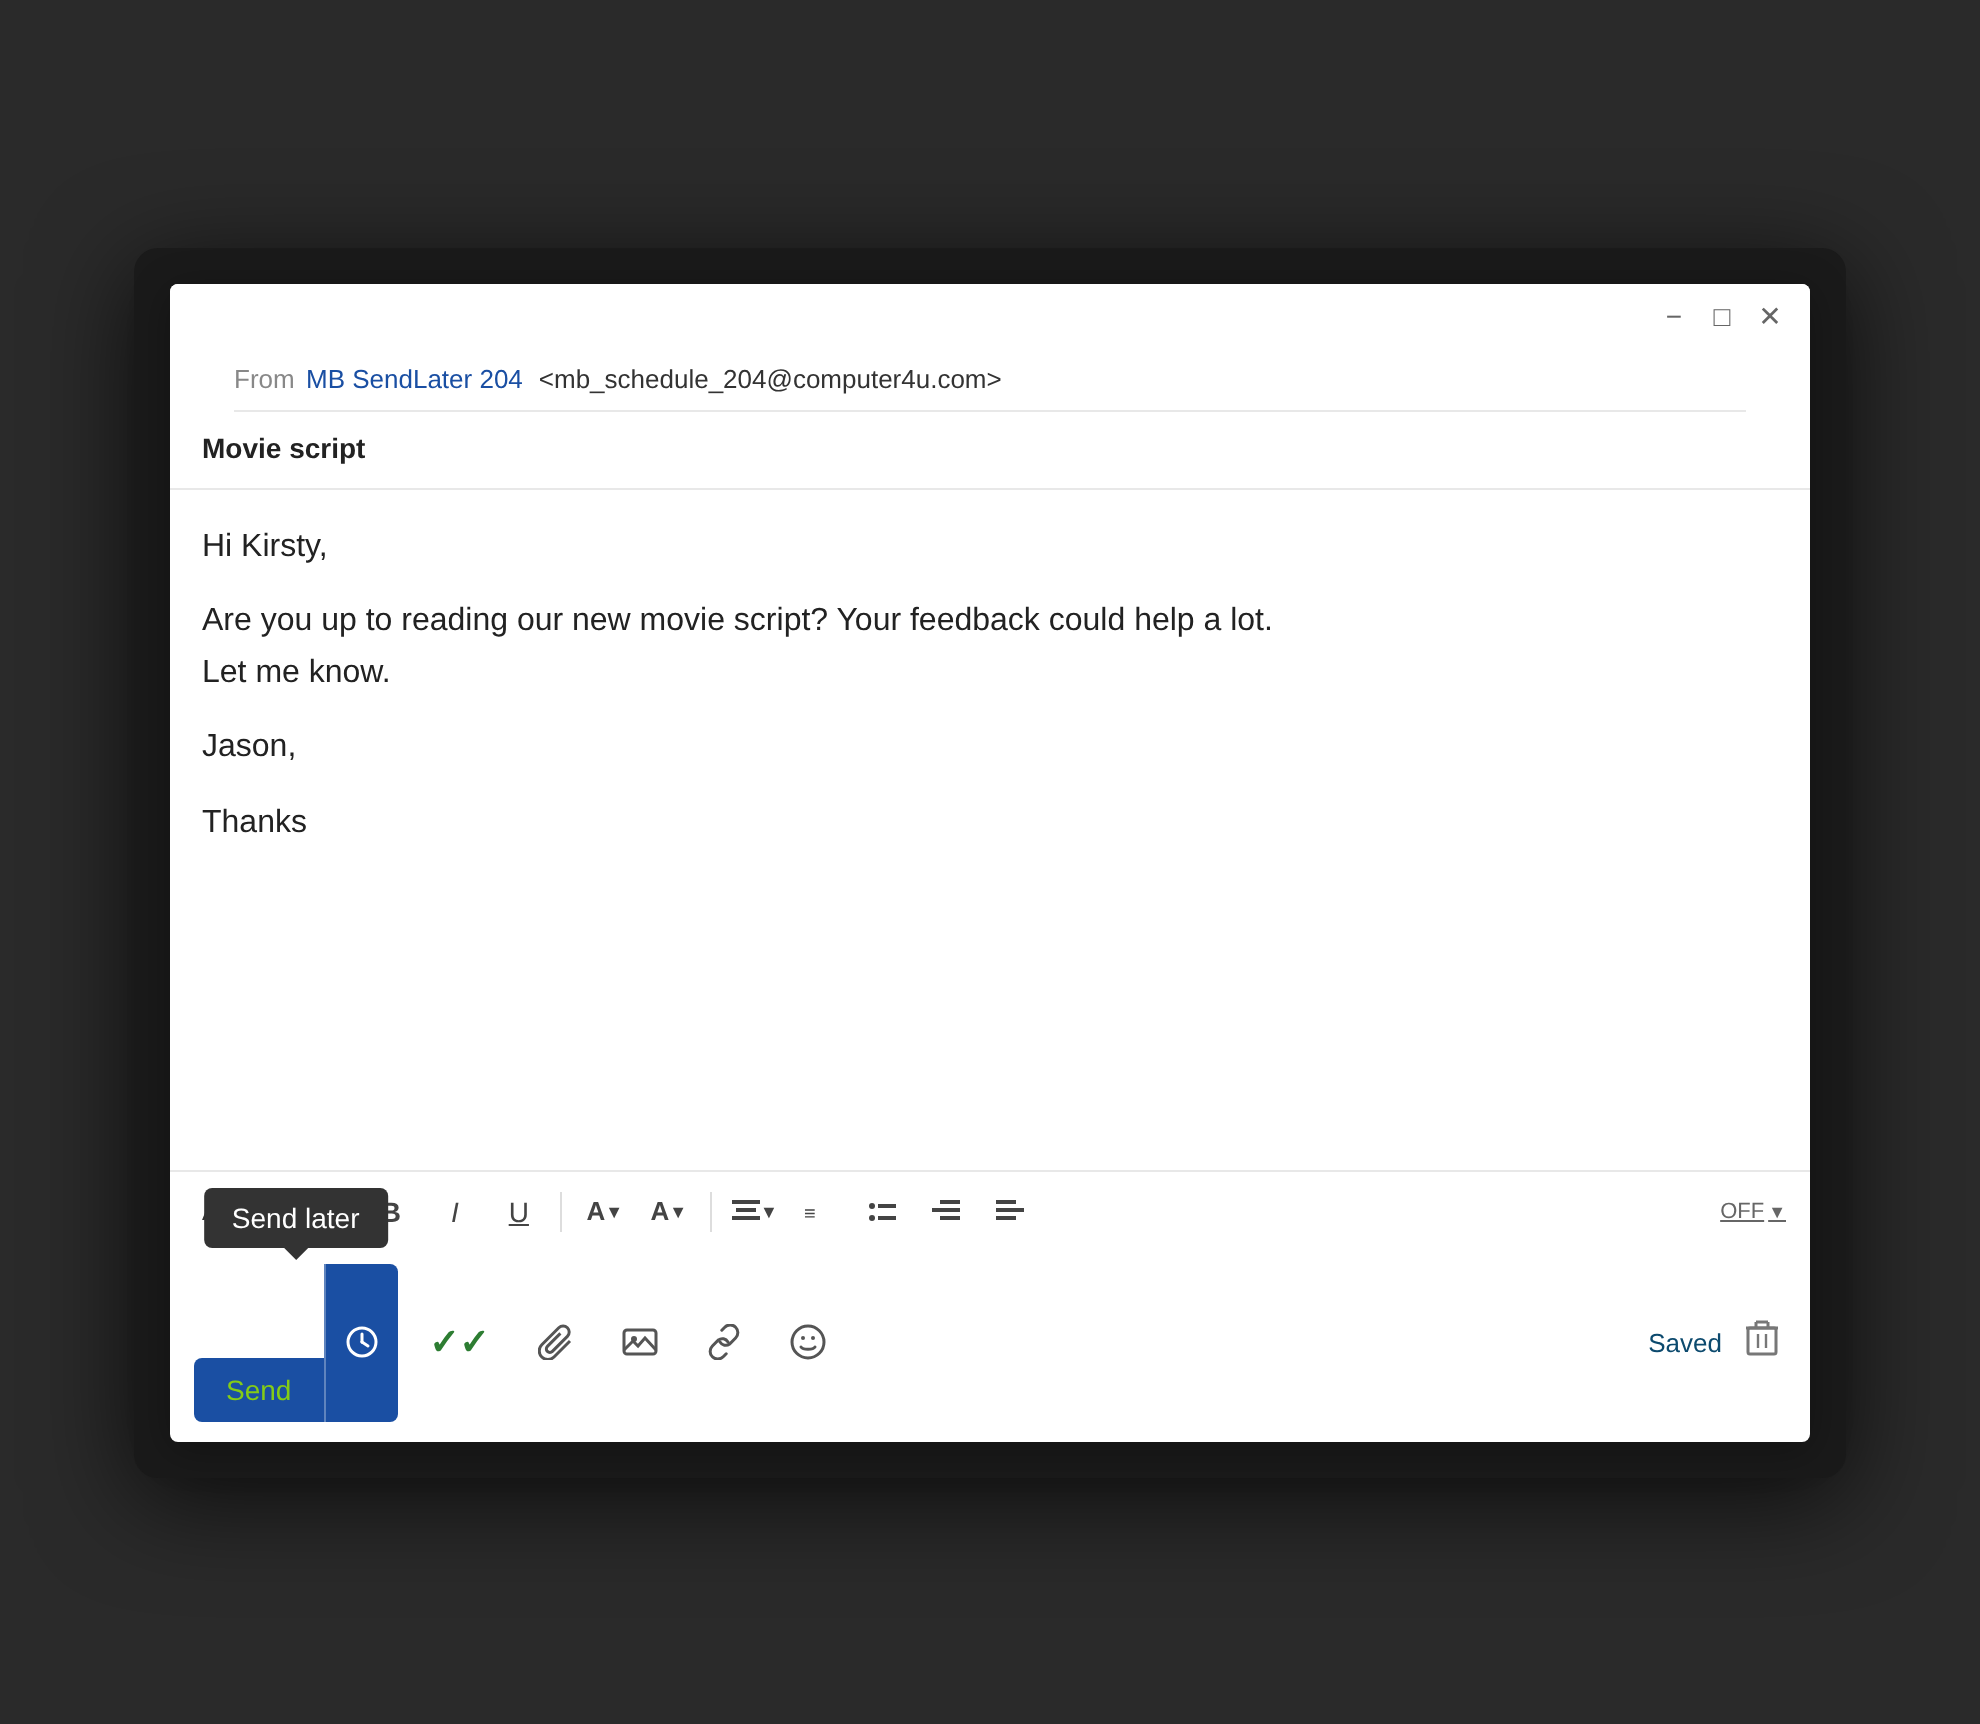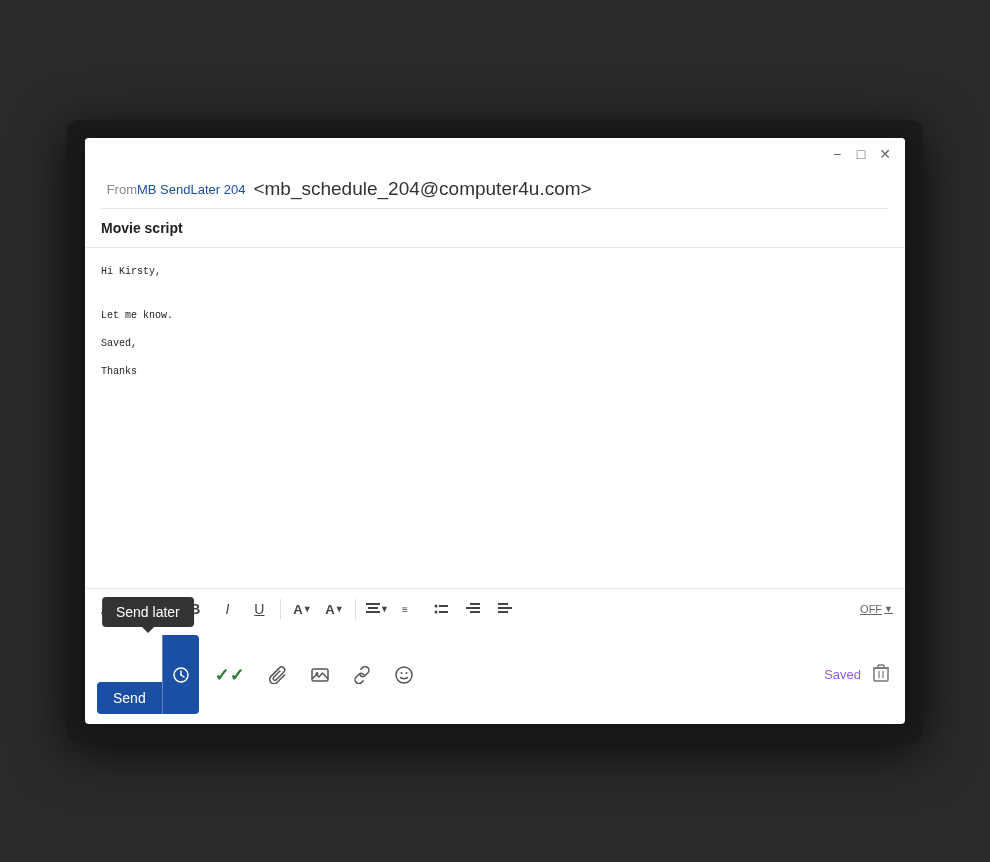--- a/index.html
+++ b/index.html
@@ -61,8 +61,7 @@
 
     
     .header-section {
-      padding: 0 16px;
-      text-align: right;
+      padding: 0 32px;
     }
 
     .field-row {

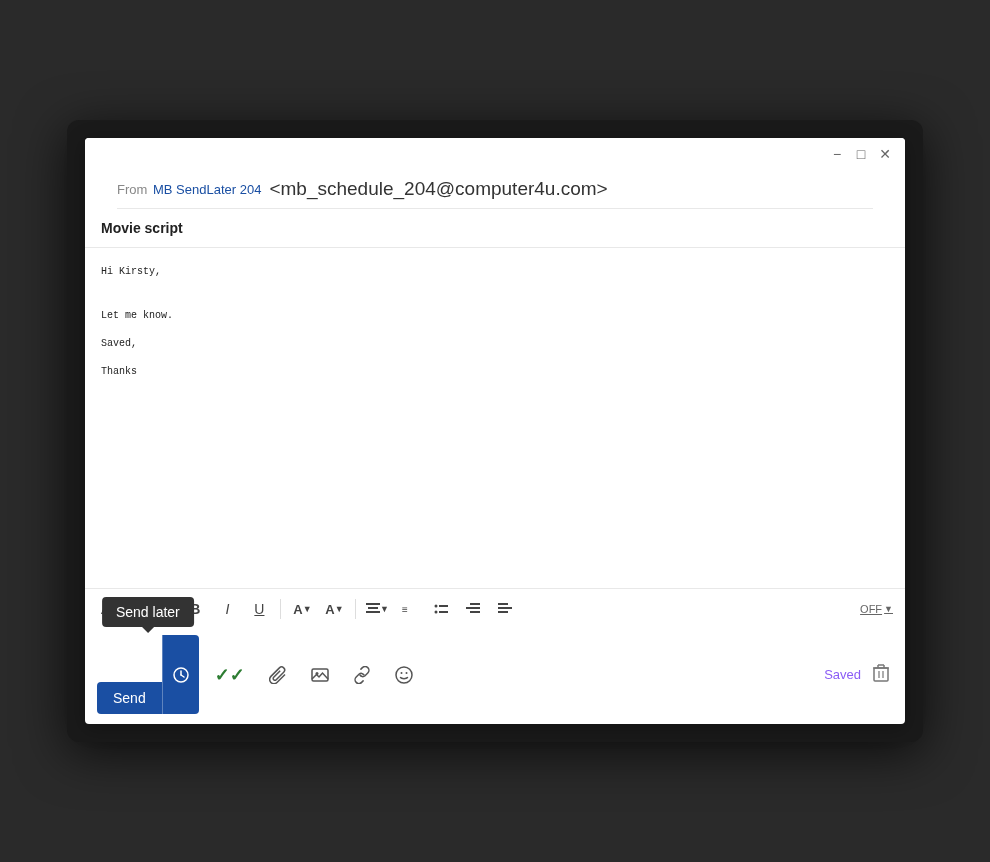--- a/index.html
+++ b/index.html
@@ -94,7 +94,7 @@
 
     .from-email {
       color: #333;
-      font-size: 19px;
+      font-size: 13px;
     }
 
     .cc-bcc {

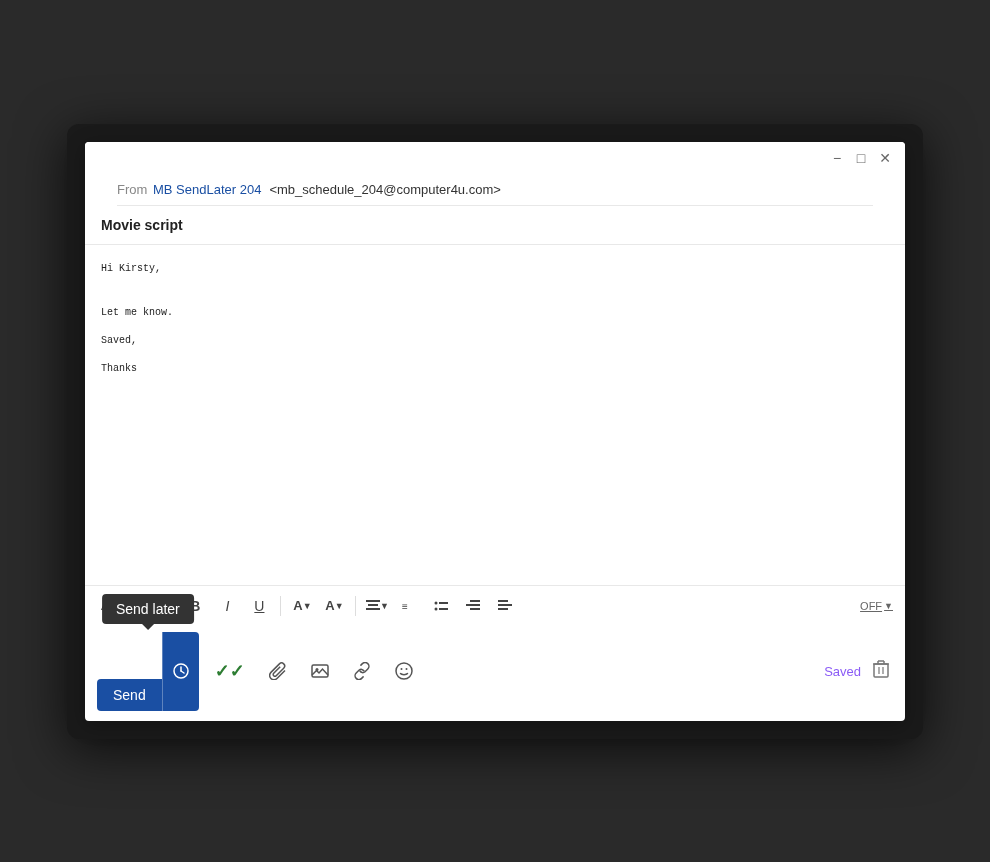--- a/index.html
+++ b/index.html
@@ -144,10 +144,9 @@
       padding: 16px 16px;
       flex: 1;
       min-height: 340px;
-      font-size: 10px;
+      font-size: 16px;
       color: #222;
       line-height: 1.6;
-      font-family: Liberation Mono, monospace;
     }
 
     .email-body p {

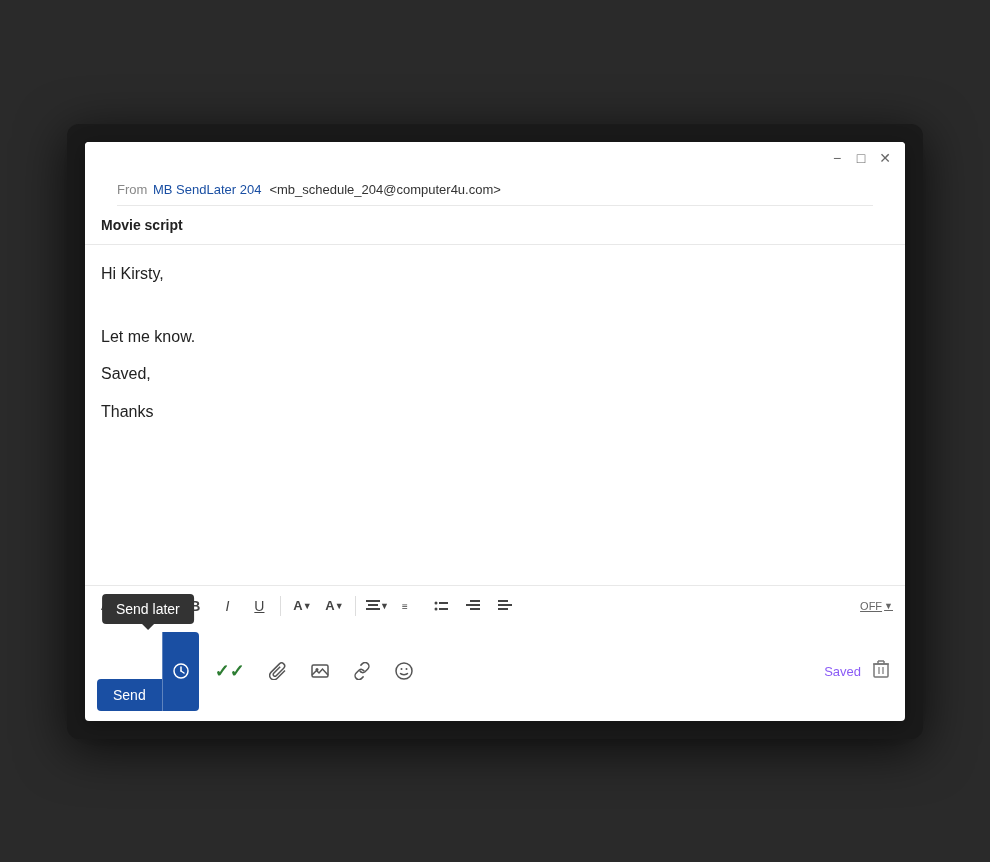--- a/index.html
+++ b/index.html
@@ -372,7 +372,7 @@
     <div class="email-body">
       <p>Hi Kirsty,</p>
       <p>
-        <br>
+        <span>Are you up to reading our new movie script? Your feedback could help a lot.</span><br>
         <span>Let me know.</span>
       </p>
       <p>Saved,</p>

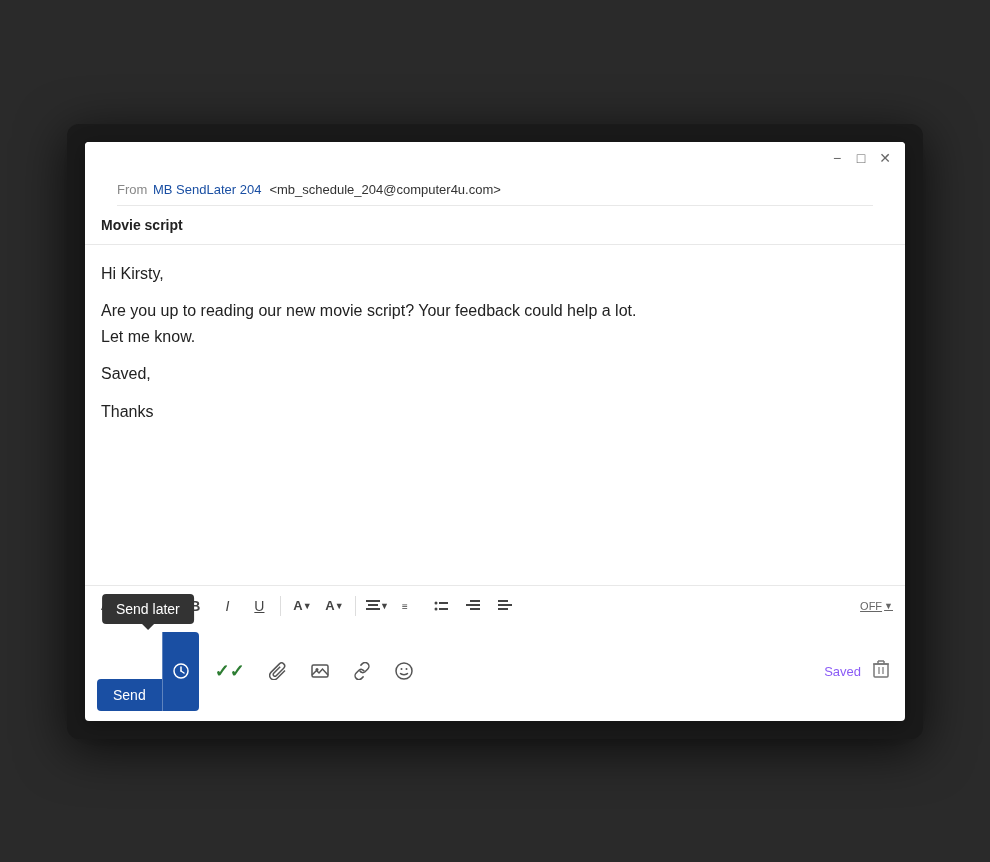--- a/index.html
+++ b/index.html
@@ -375,7 +375,7 @@
         <span>Are you up to reading our new movie script? Your feedback could help a lot.</span><br>
         <span>Let me know.</span>
       </p>
-      <p>Saved,</p>
+      <p>Jason,</p>
       <p>Thanks</p>
     </div>
 

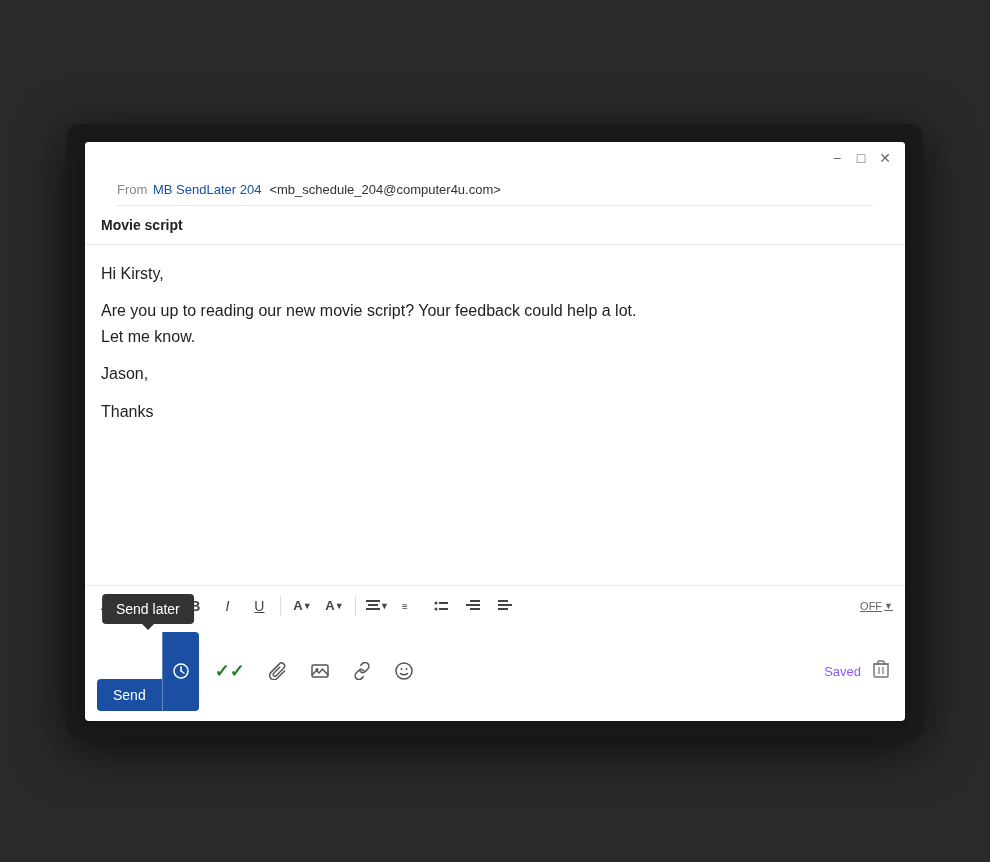--- a/index.html
+++ b/index.html
@@ -279,7 +279,7 @@
     }
 
     .saved-text {
-      color: #8b5cf6;
+      color: #0c4a6e;
       font-size: 13px;
       margin-left: auto;
     }

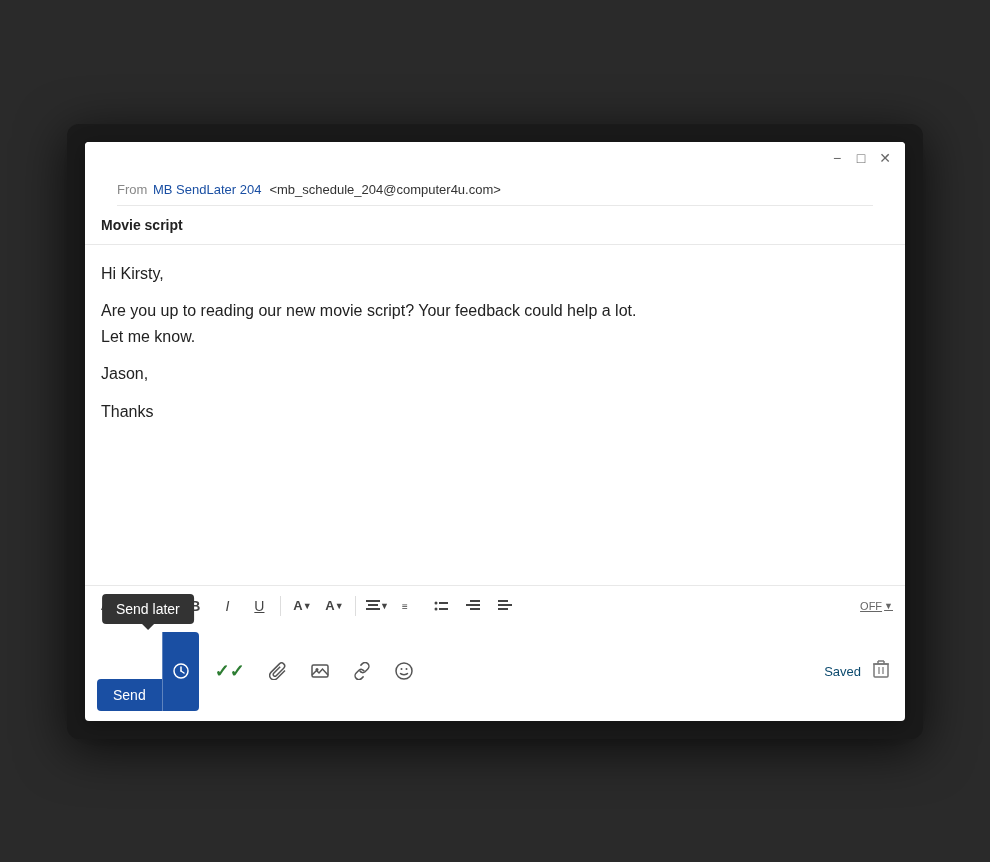--- a/index.html
+++ b/index.html
@@ -227,7 +227,7 @@
 
     .send-btn {
       background: #1a4fa3;
-      color: #ffffff;
+      color: #84cc16;
       border: none;
       border-radius: 4px 0 0 4px;
       padding: 8px 16px;

